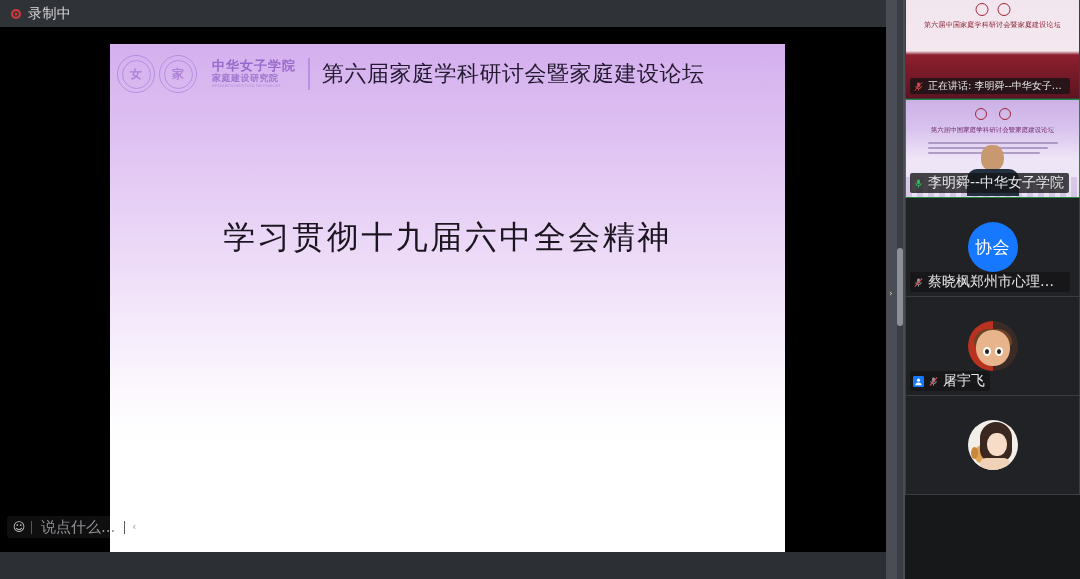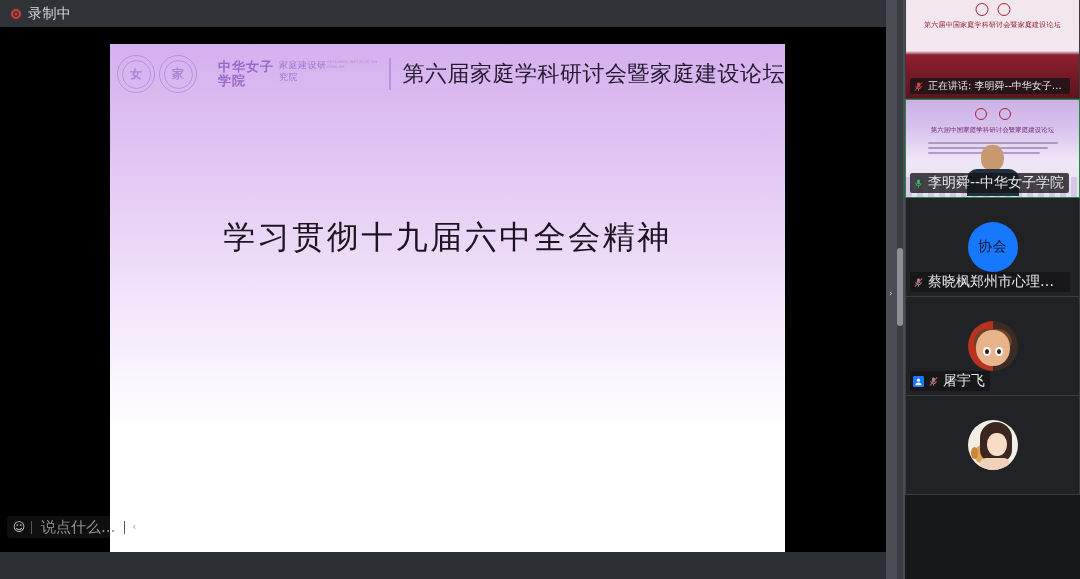--- a/index.html
+++ b/index.html
@@ -52,7 +52,7 @@
   }
   .seal span { font-size: 12px; color: #8b5bc4; font-weight: bold; line-height:1; }
   .seal2 { margin-left: -2px; }
-  .logo-text { display: flex; flex-direction: row; margin-left: 15px; }
+  .logo-text { display: flex; flex-direction: column; margin-left: 9px; }
   .logo-cn { font-size: 13px; color: #8d5cc6; letter-spacing: 1px; line-height: 1.05; opacity:.85; font-weight:bold;}
   .logo-cn2 { font-size: 9px; color: #9266c9; letter-spacing: .5px; line-height: 1.25; opacity:.8;}
   .logo-en { font-size: 3.6px; color: #9d79c9; letter-spacing: .2px; line-height: 1.4; opacity:.8;}

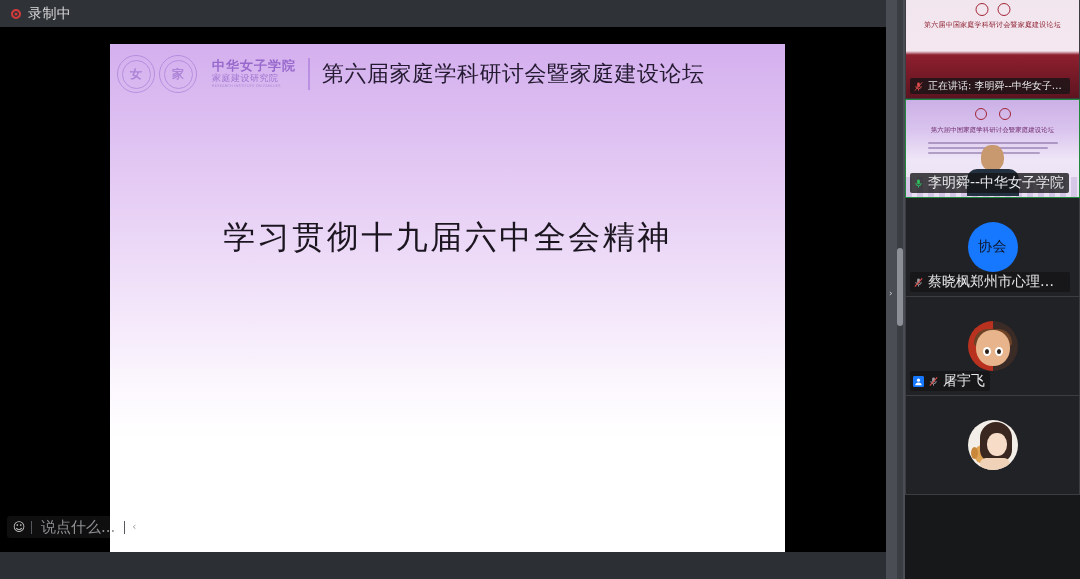--- a/index.html
+++ b/index.html
@@ -54,7 +54,7 @@
   .seal2 { margin-left: -2px; }
   .logo-text { display: flex; flex-direction: column; margin-left: 9px; }
   .logo-cn { font-size: 13px; color: #8d5cc6; letter-spacing: 1px; line-height: 1.05; opacity:.85; font-weight:bold;}
-  .logo-cn2 { font-size: 9px; color: #9266c9; letter-spacing: .5px; line-height: 1.25; opacity:.8;}
+  .logo-cn2 { font-size: 9px; color: #9266c9; letter-spacing: .5px; line-height: 1.25; opacity:.8;font-weight:bold;}
   .logo-en { font-size: 3.6px; color: #9d79c9; letter-spacing: .2px; line-height: 1.4; opacity:.8;}
   .logo-div { width: 2px; height: 32px; background: #b083dd; margin: 0 6px; opacity:.75;}
   .slide-head-title {

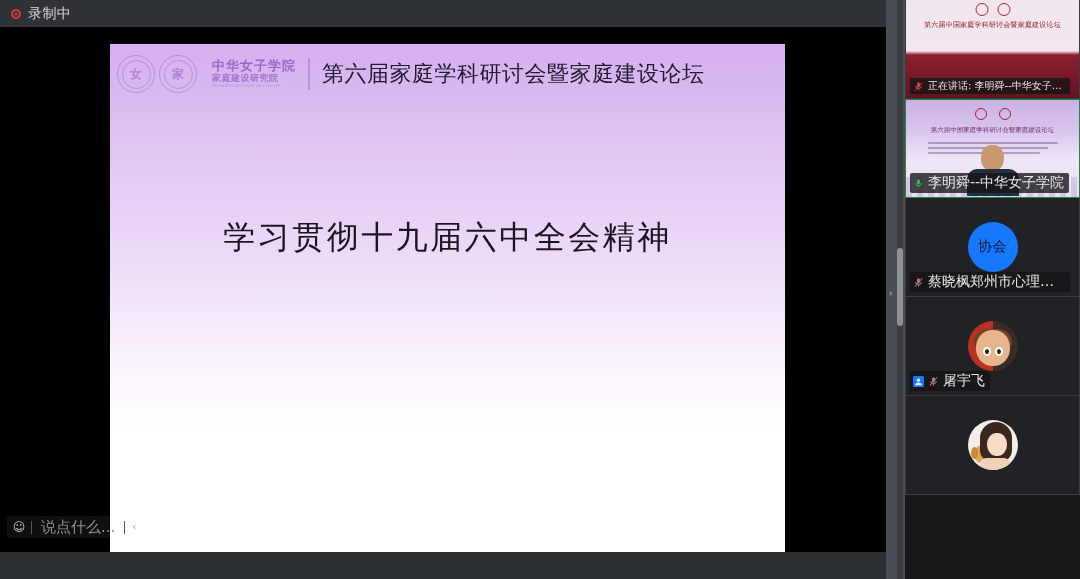--- a/index.html
+++ b/index.html
@@ -138,9 +138,9 @@
   .avatar-circle {
     position: absolute; left: 50%; top: 50%; transform: translate(-50%,-50%);
     width: 50px; height: 50px; border-radius: 50%;
-    background: #1677ff; color: #0f172a;
+    background: #1677ff; color: #ffffff;
     display: flex; align-items: center; justify-content: center;
-    font-size: 14px; letter-spacing: .5px;
+    font-size: 17px; letter-spacing: .5px;
   }
   .avatar-img {
     position: absolute; left: 50%; top: 50%; transform: translate(-50%,-50%);

